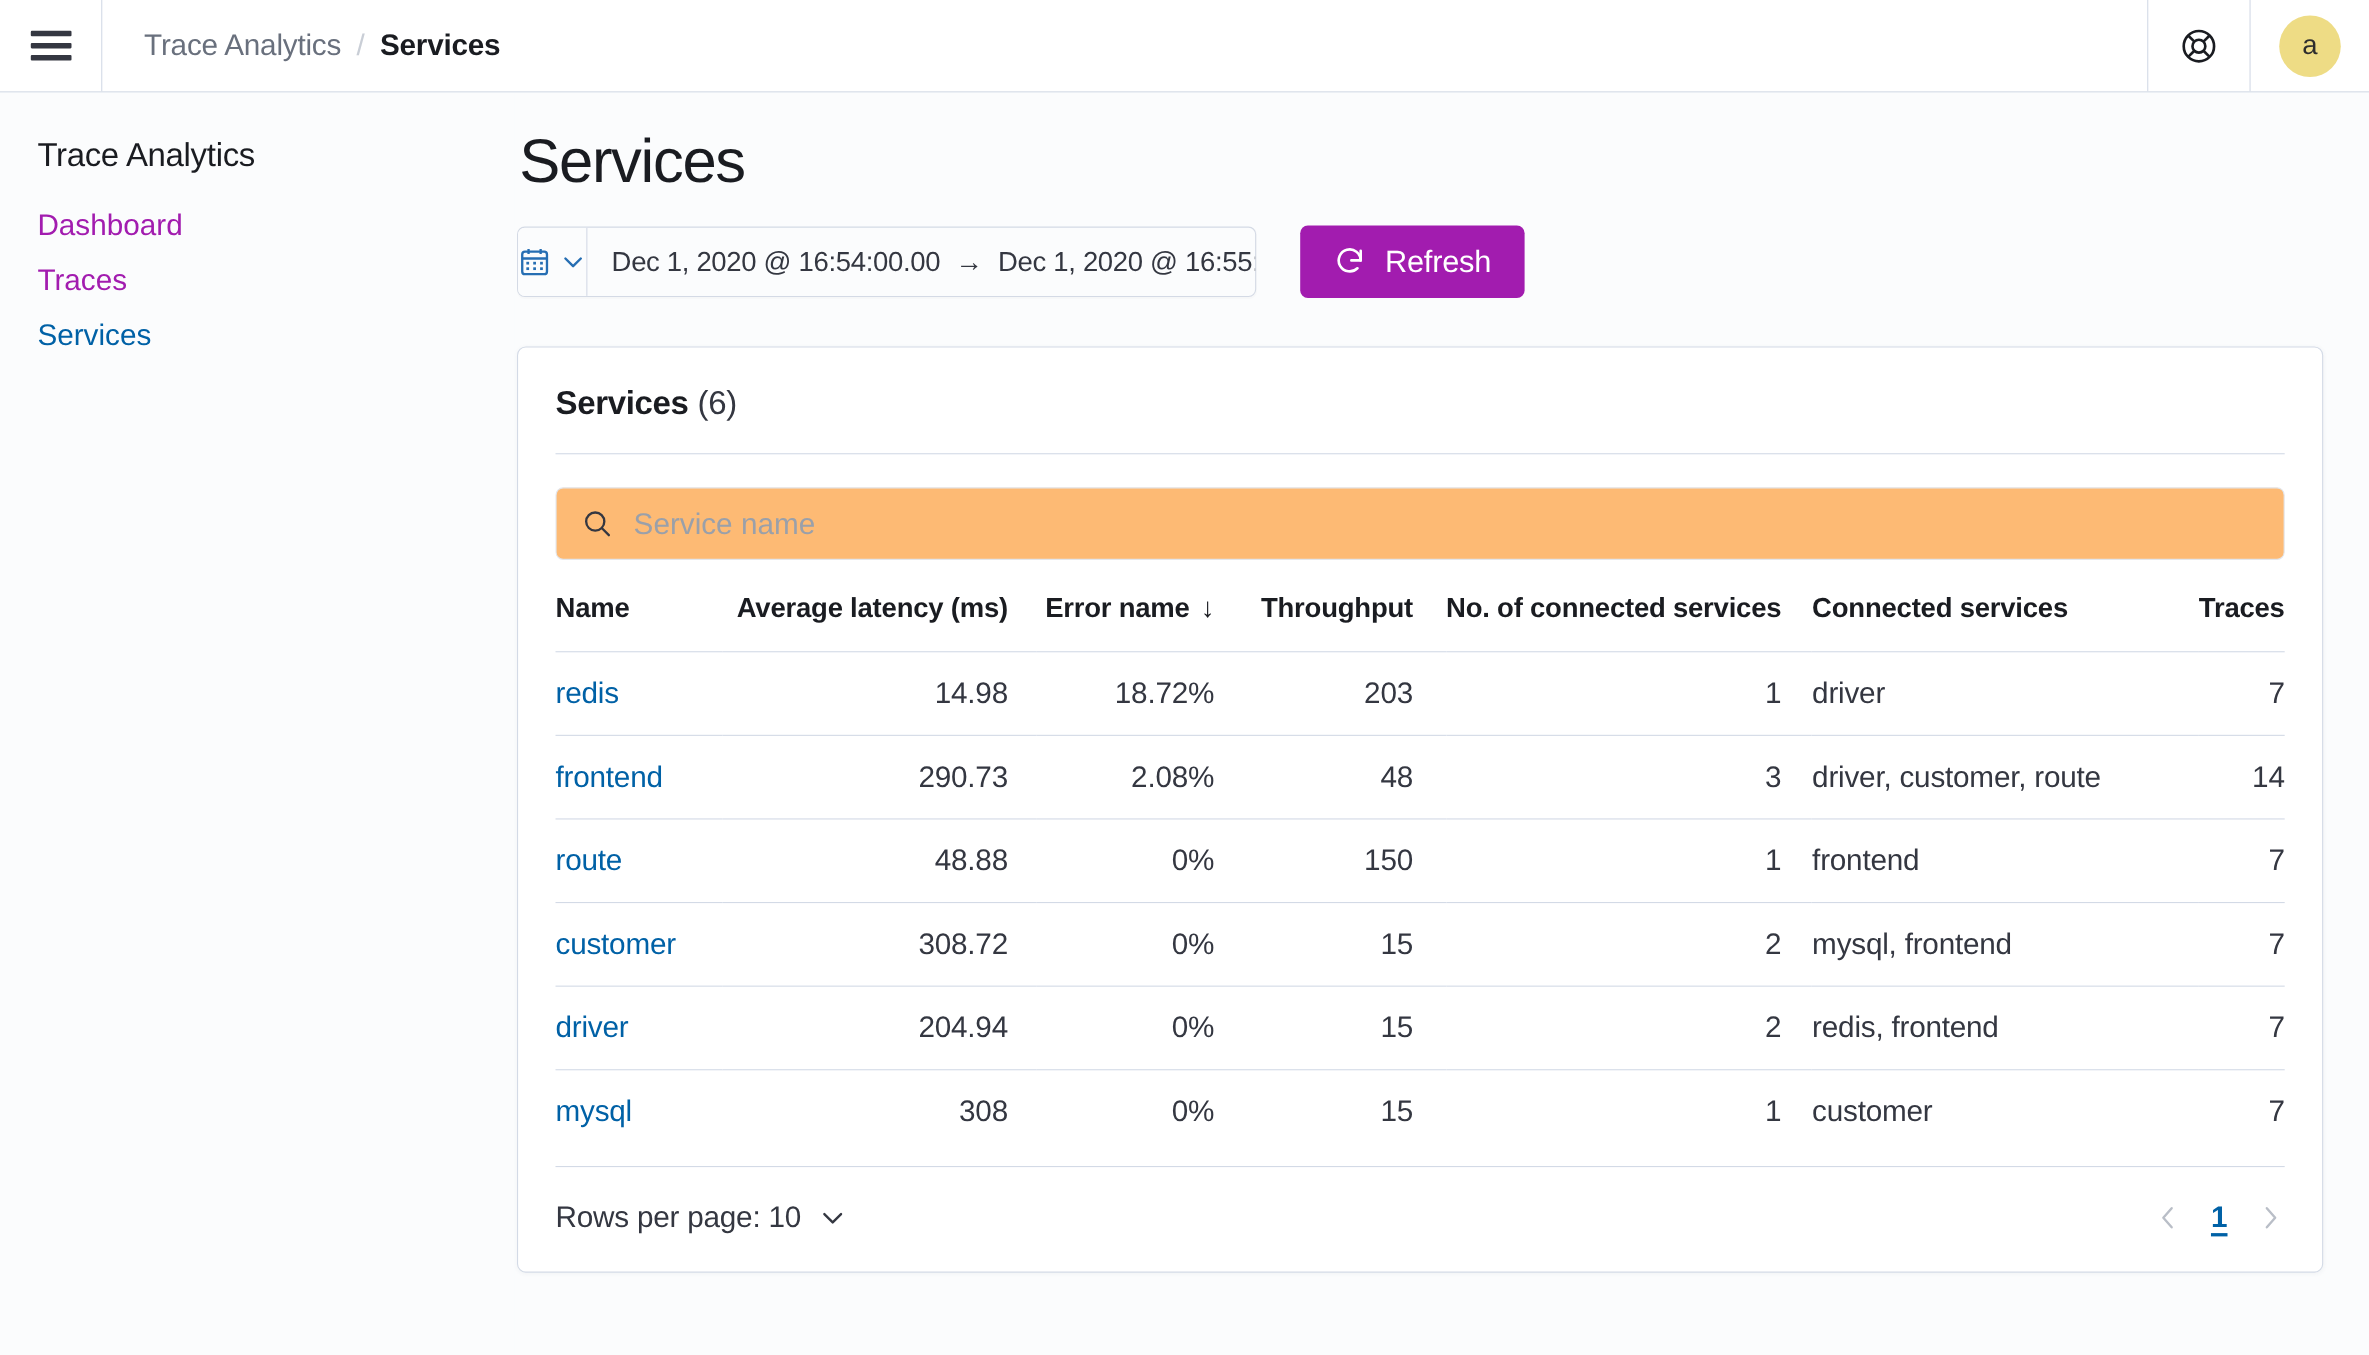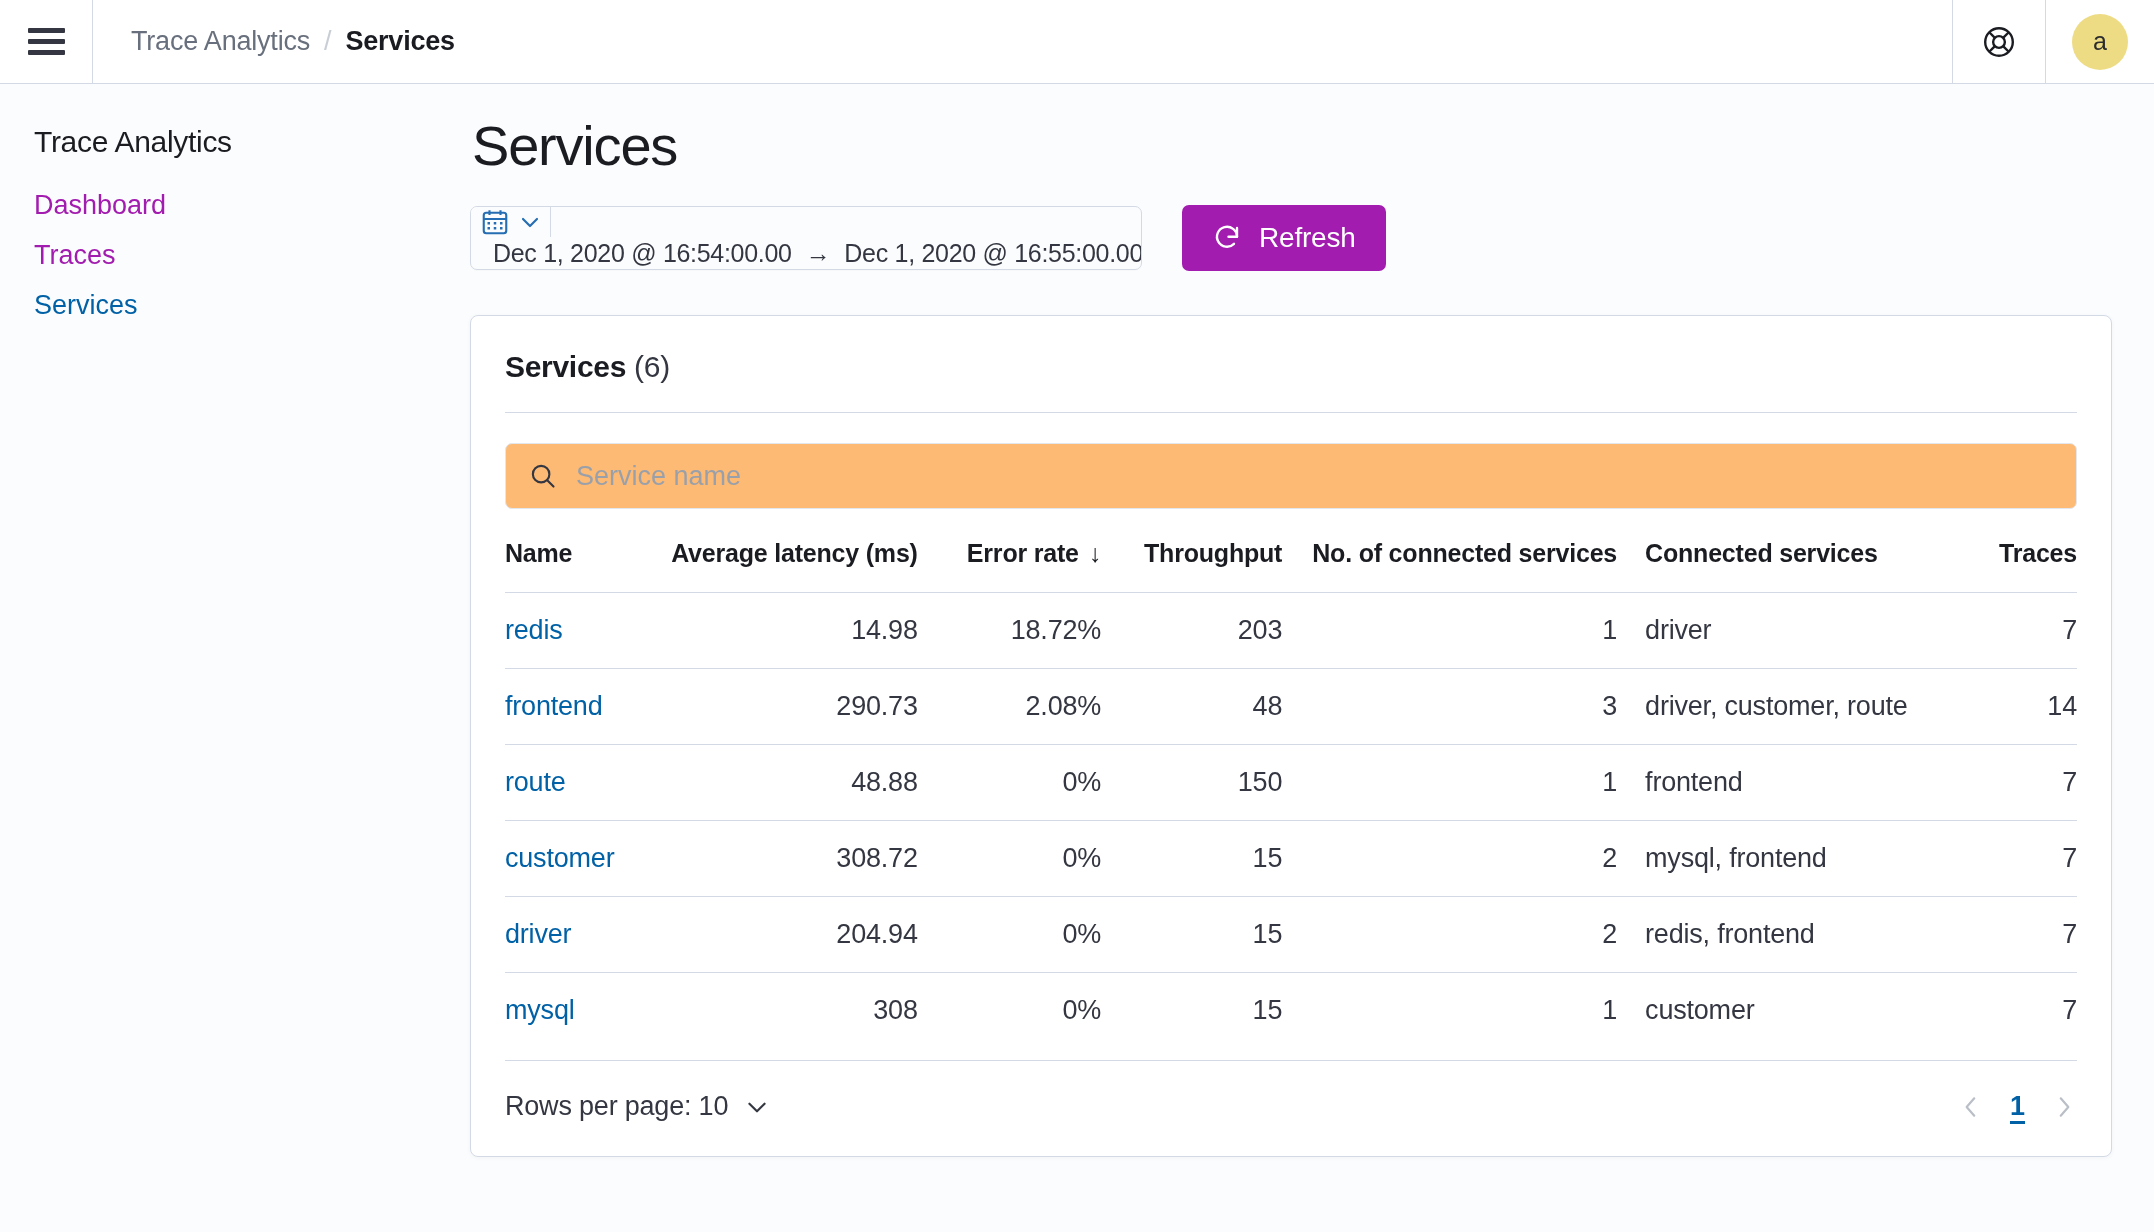--- a/index.html
+++ b/index.html
@@ -118,7 +118,6 @@
     display: flex; align-items: stretch;
     box-shadow: 0 1px 1px rgba(0,0,0,0.02);
     overflow: hidden;
-    flex-direction: column;
   }
   .dp-calbtn {
     width: 80px;

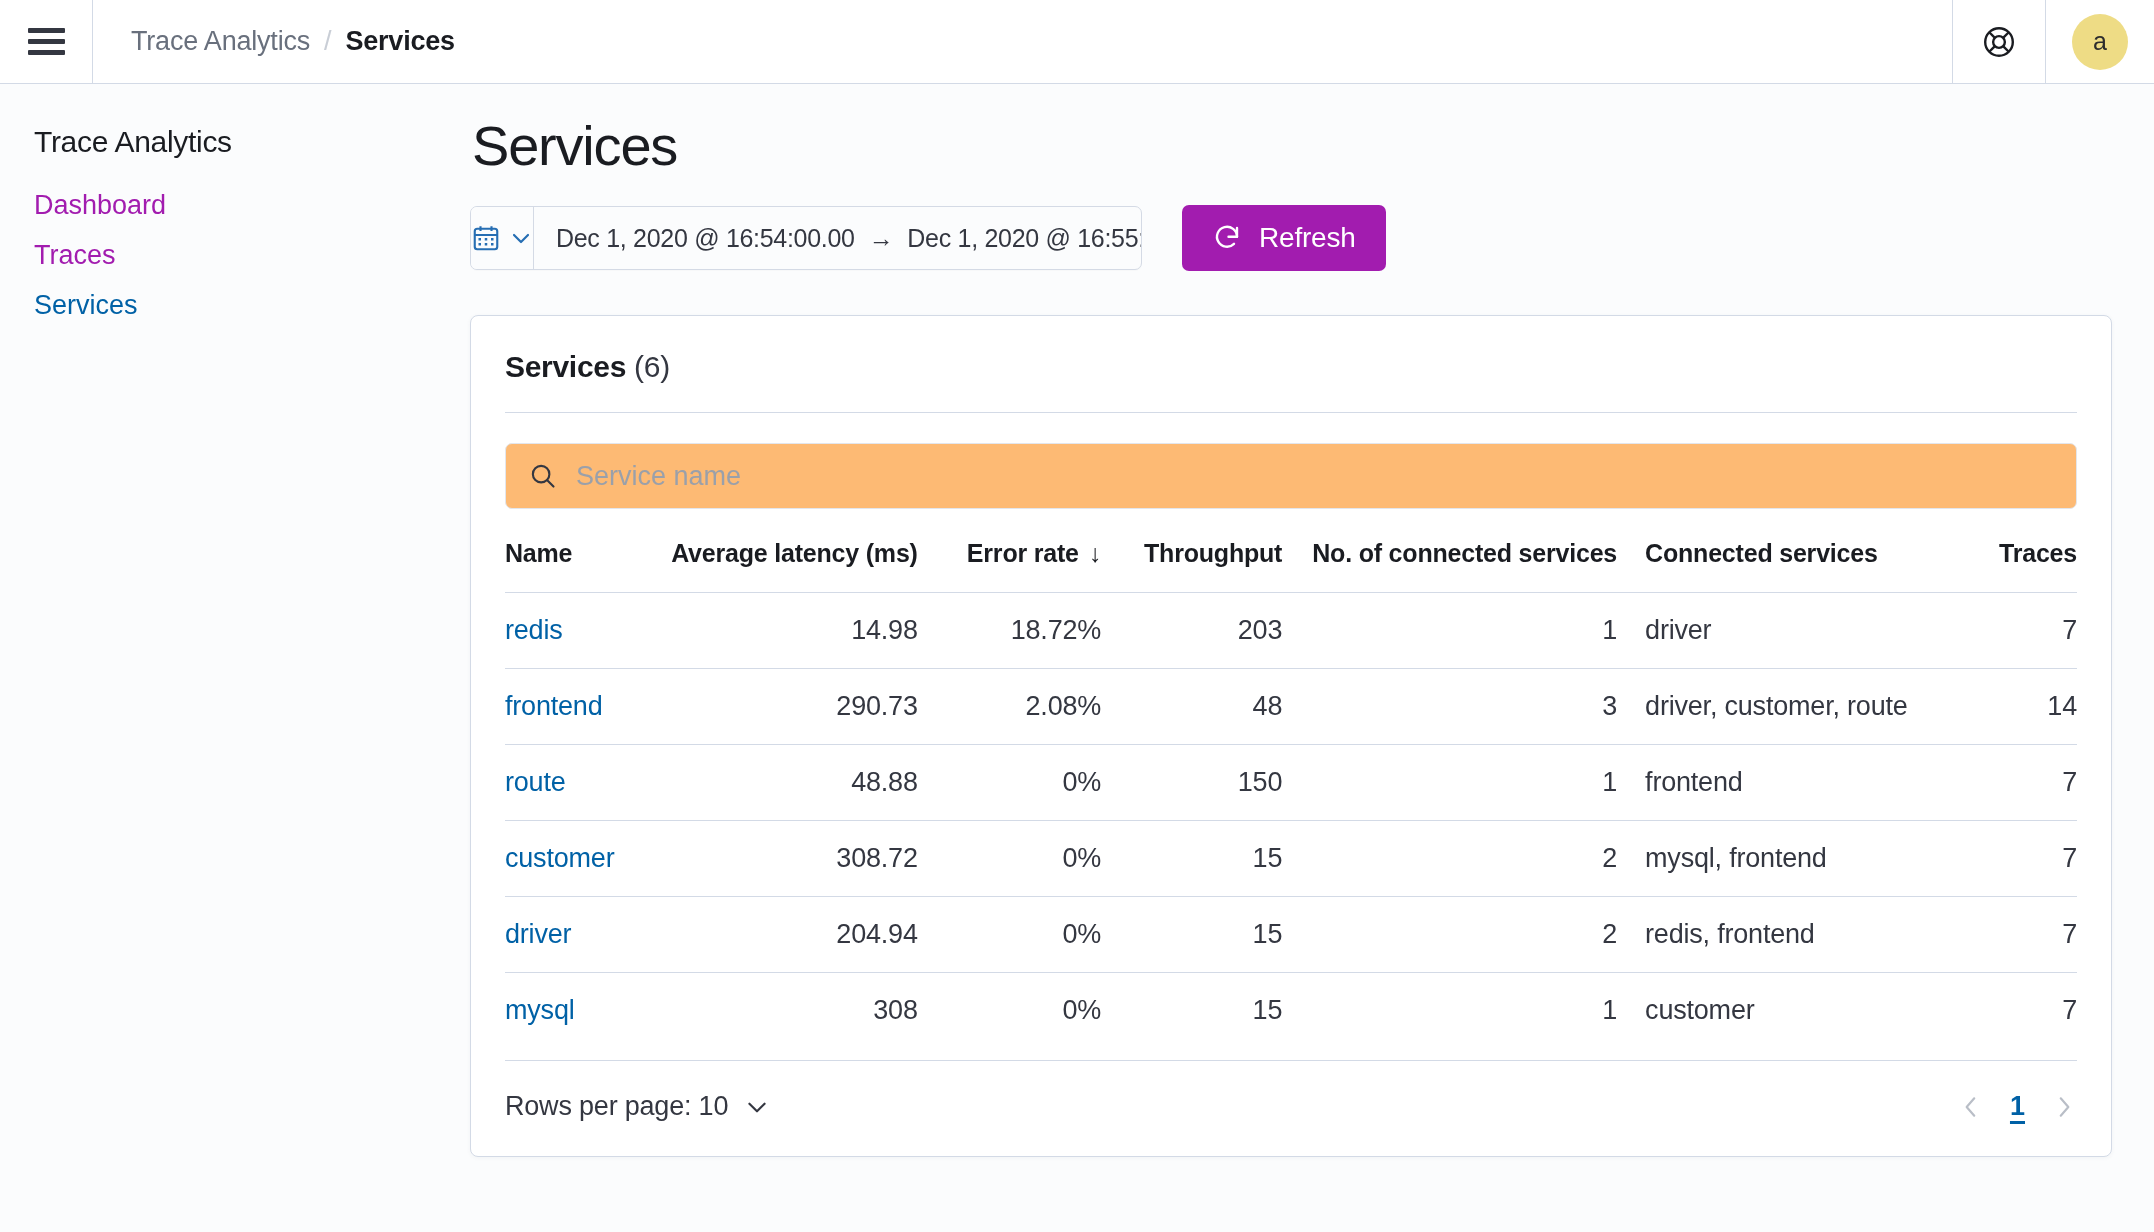--- a/index.html
+++ b/index.html
@@ -372,7 +372,7 @@
           <th class="c-name">Name</th>
           <th class="c-lat">Average latency (ms)</th>
           <th class="c-err">
-            <span>Error rate</span><span class="sort-arrow">↓</span>
+            <span>Error name</span><span class="sort-arrow">↓</span>
           </th>
           <th class="c-thr">Throughput</th>
           <th class="c-noc">No. of connected services</th>

